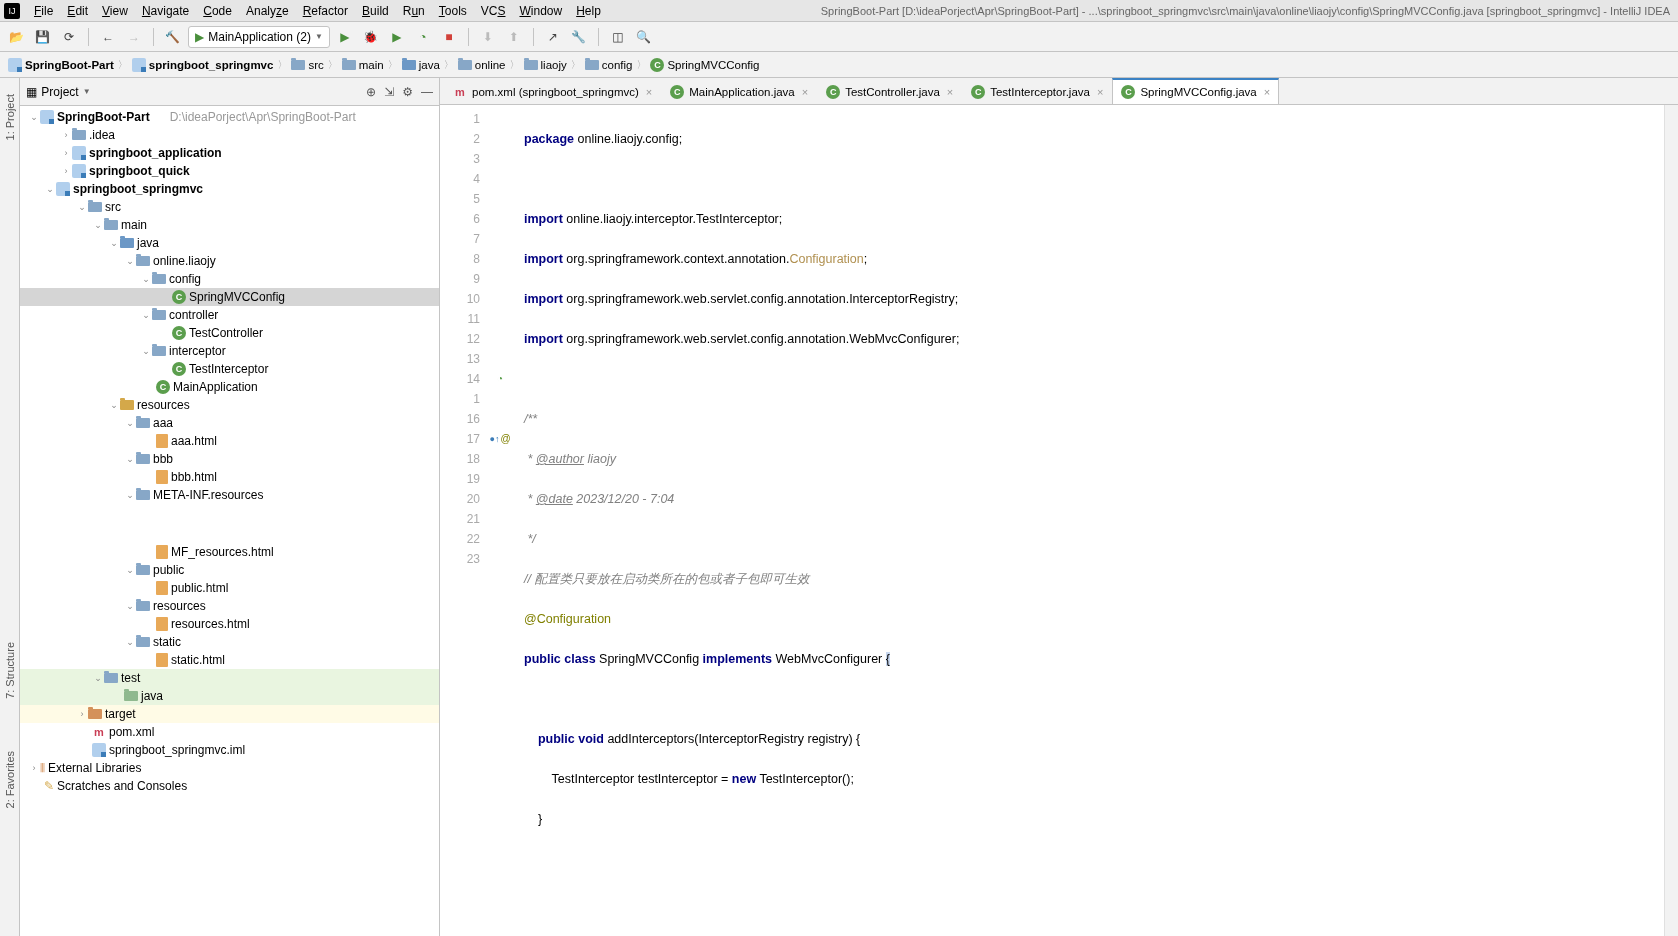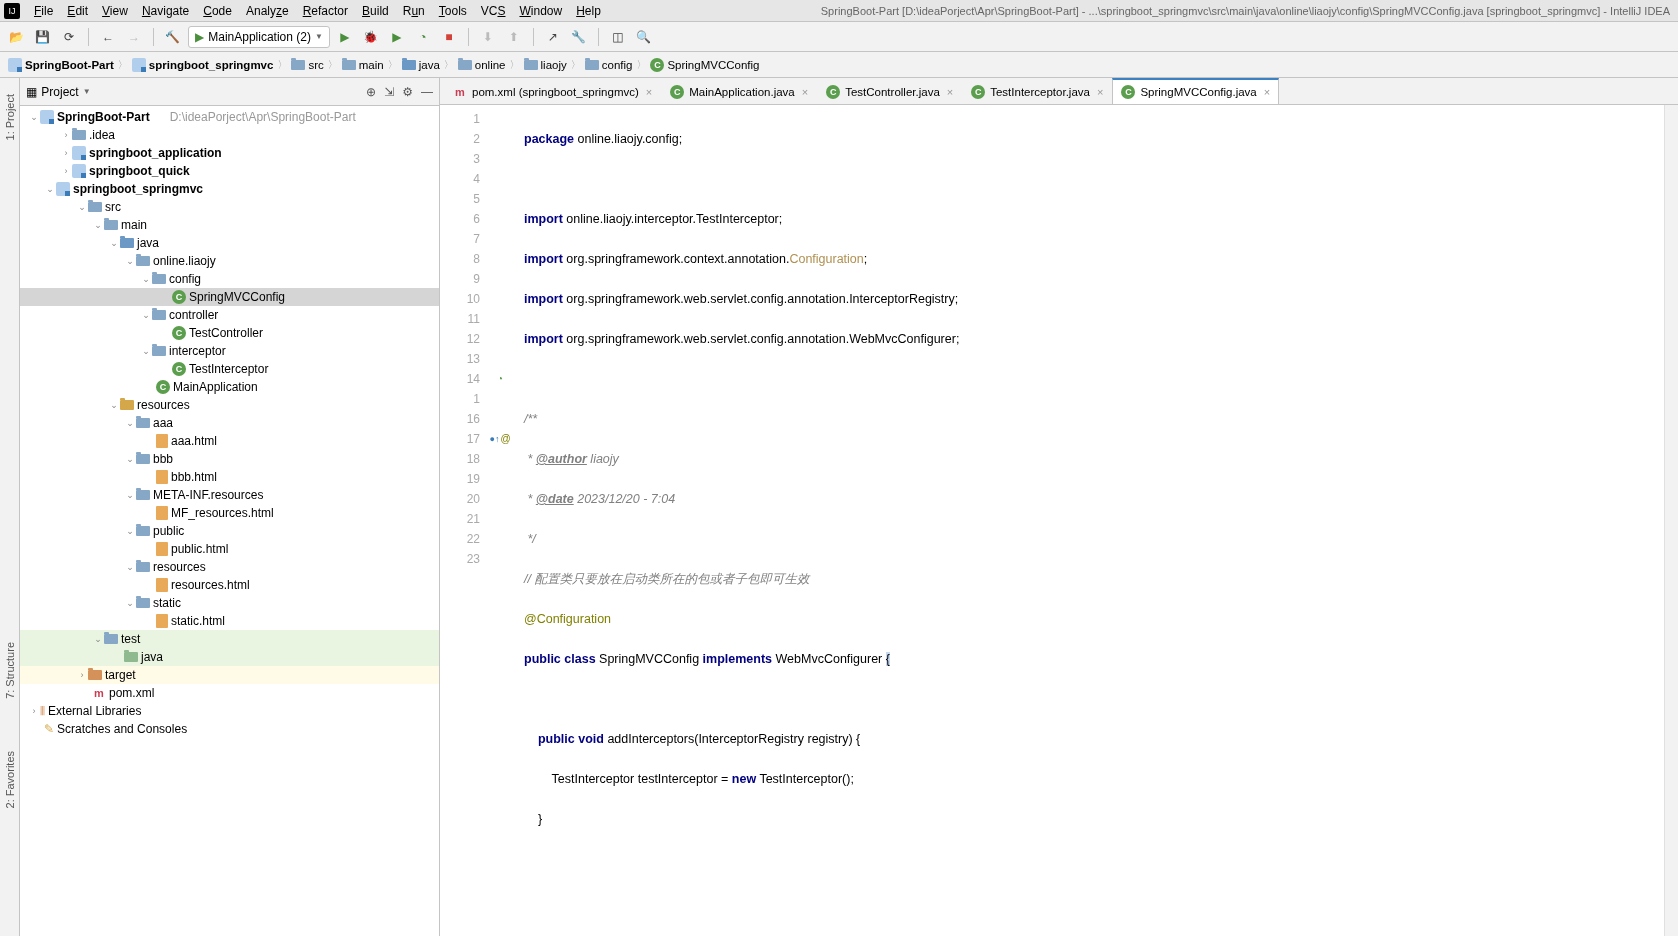--- a/index.html
+++ b/index.html
@@ -76,7 +76,7 @@
 .cfg { color:#b09050;text-align:center; }
 .cmt { color:#808080; font-style:italic; }
 .doc { color:#808080; font-style:italic; }
-.doctag { color:#808080; font-style:italic; font-weight:bold; text-decoration:underline; }
+.doctag { color:#808080; font-style:italic; font-weight:normal; text-decoration:underline; }
 .str { color:#008000; font-weight:bold; }
 .match-brace { background:#c8d8f0; }
 .scrollbar-track { width:14px; background:#f2f2f2; border-left:1px solid #e0e0e0; }

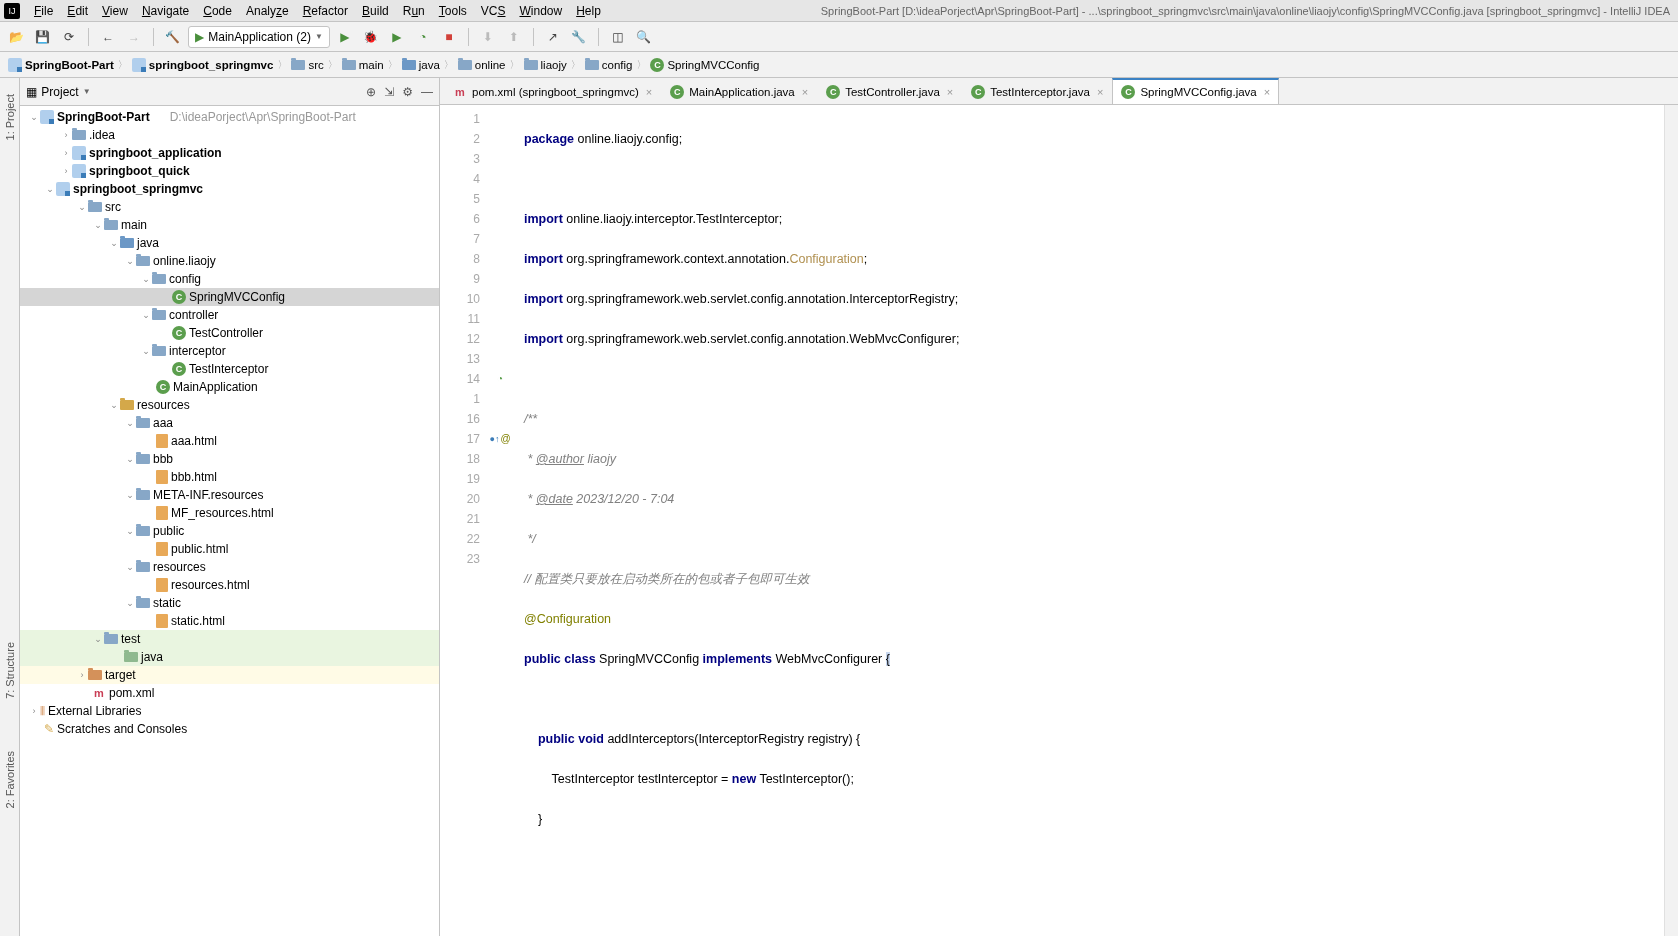--- a/index.html
+++ b/index.html
@@ -312,7 +312,7 @@
           <span class="folder-icon"></span>
           <span class="tree-label">META-INF.resources</span>
         </div>
-      <div class="tree-row" style="padding-left:136px;">
+      <div class="tree-row" style="padding-left:136px;margin-top:39px;">
           <span class="file-icon html-file"></span>
           <span class="tree-label">MF_resources.html</span>
         </div>

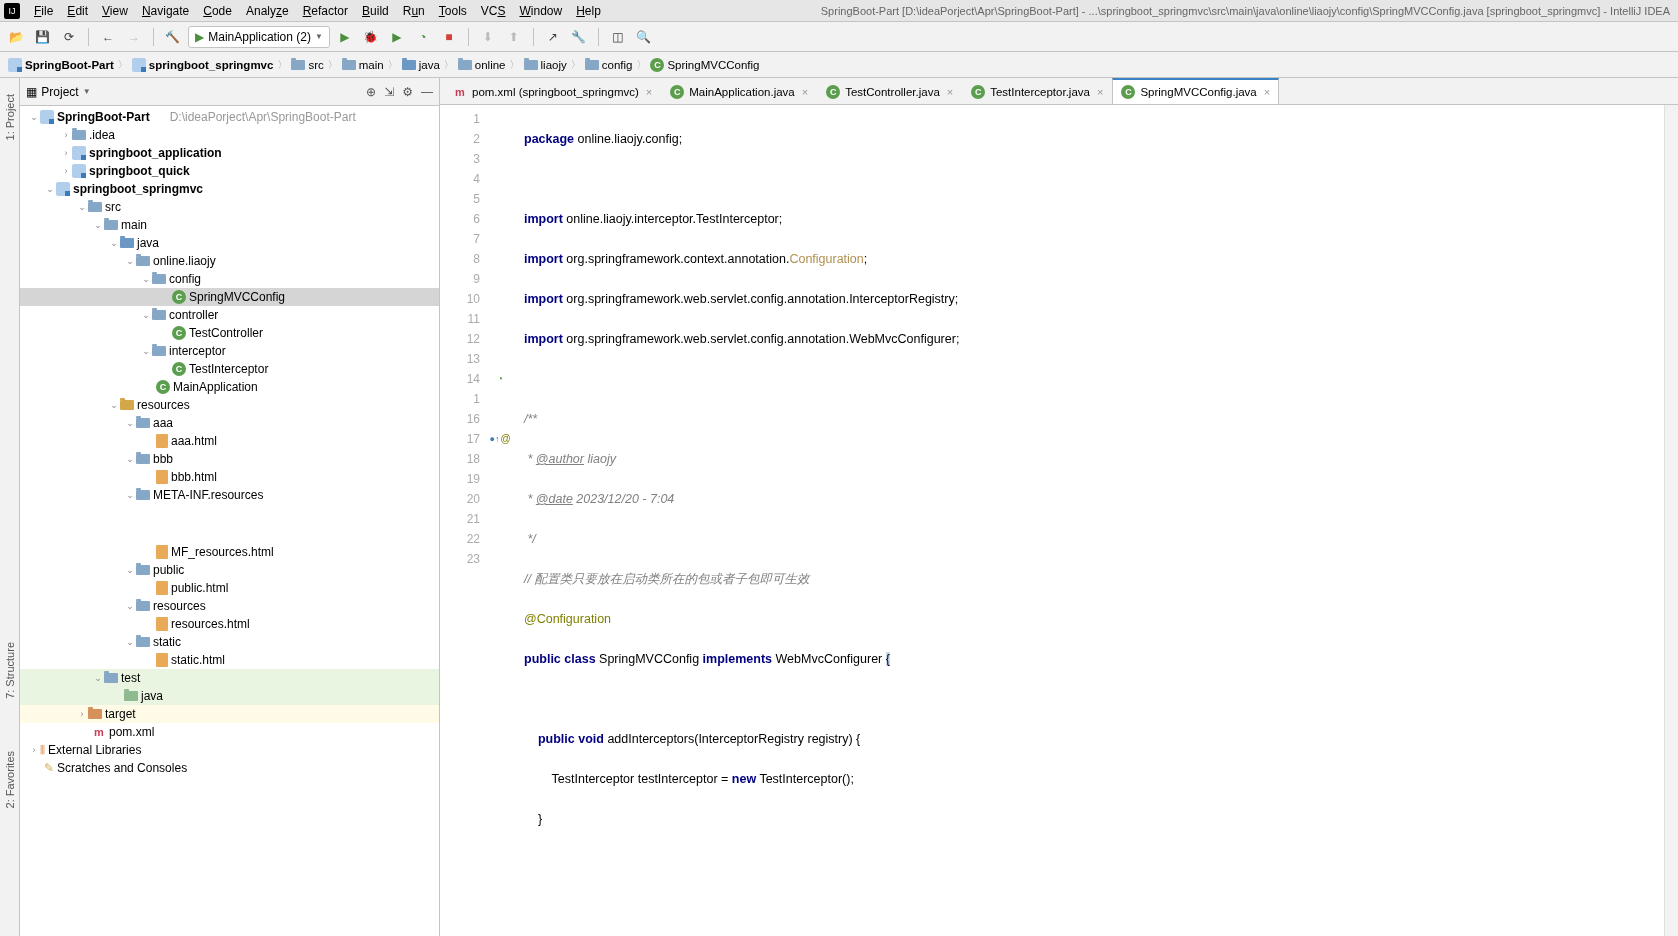--- a/index.html
+++ b/index.html
@@ -361,6 +361,10 @@
           <span class="m-icon">m</span>
           <span class="tree-label">pom.xml</span>
         </div>
+      <div class="tree-row" style="padding-left:72px;">
+          <span class="mod-icon"></span>
+          <span class="tree-label">springboot_springmvc.iml</span>
+        </div>
       <div class="tree-row" style="padding-left:8px;">
           <span class="tree-exp">›</span>
           <span style="color:#d4915a;">⫴</span>

